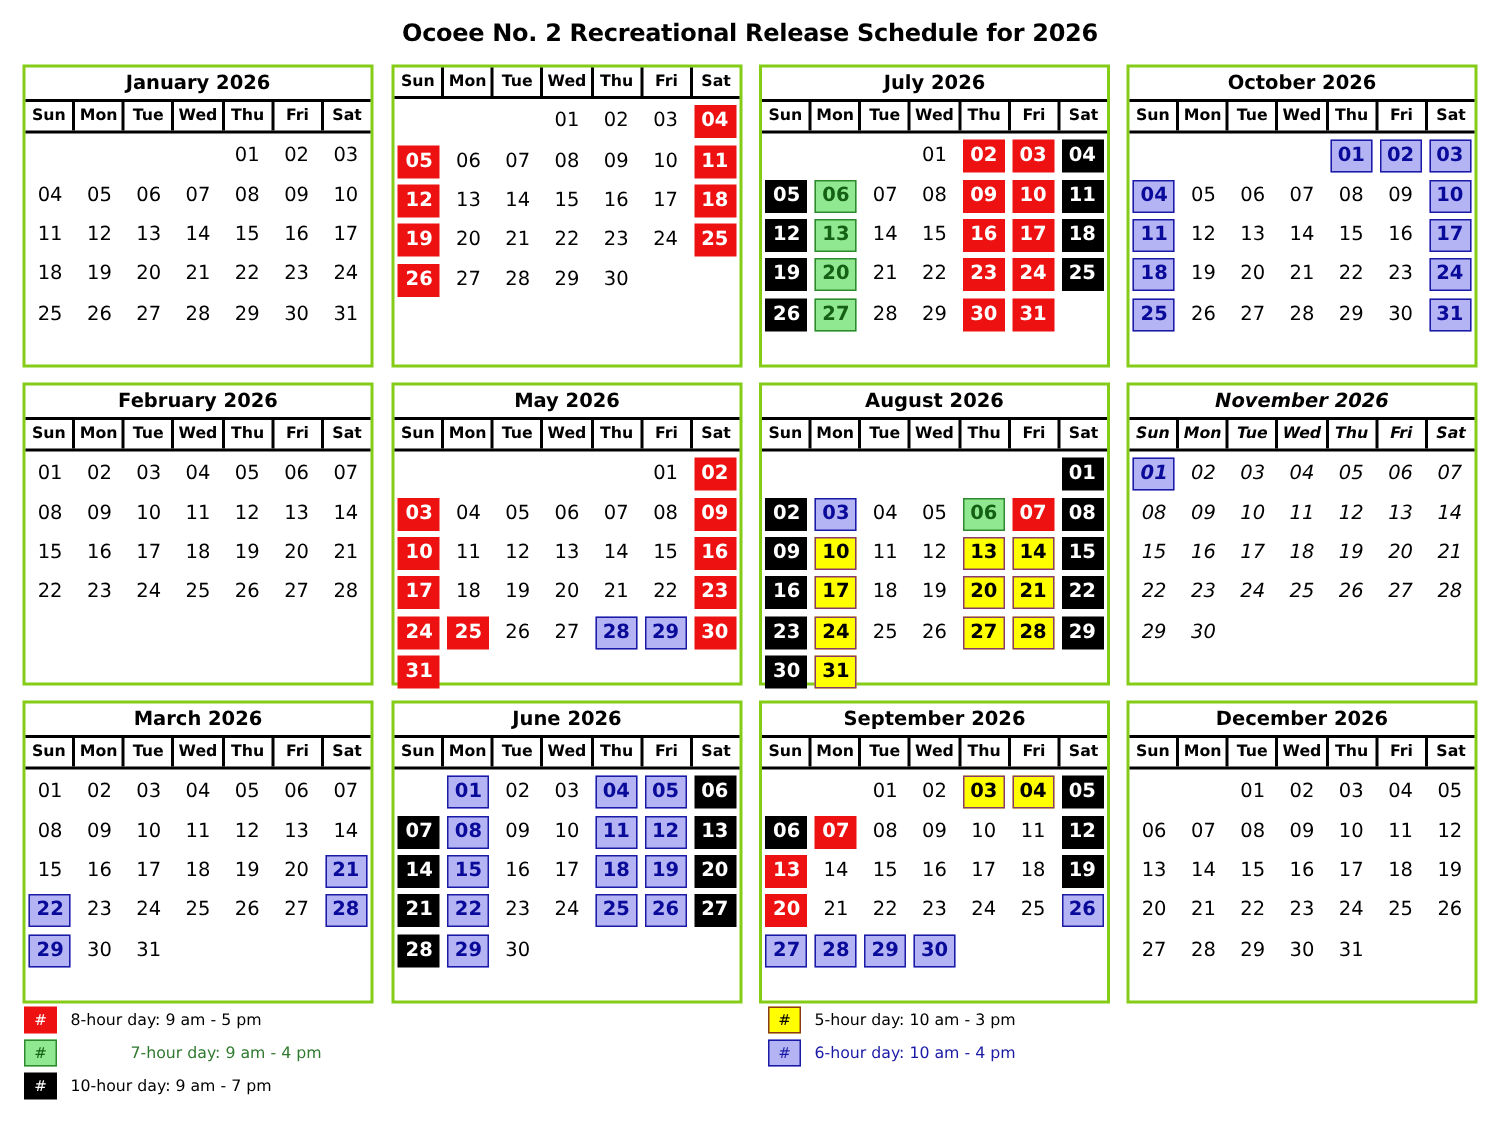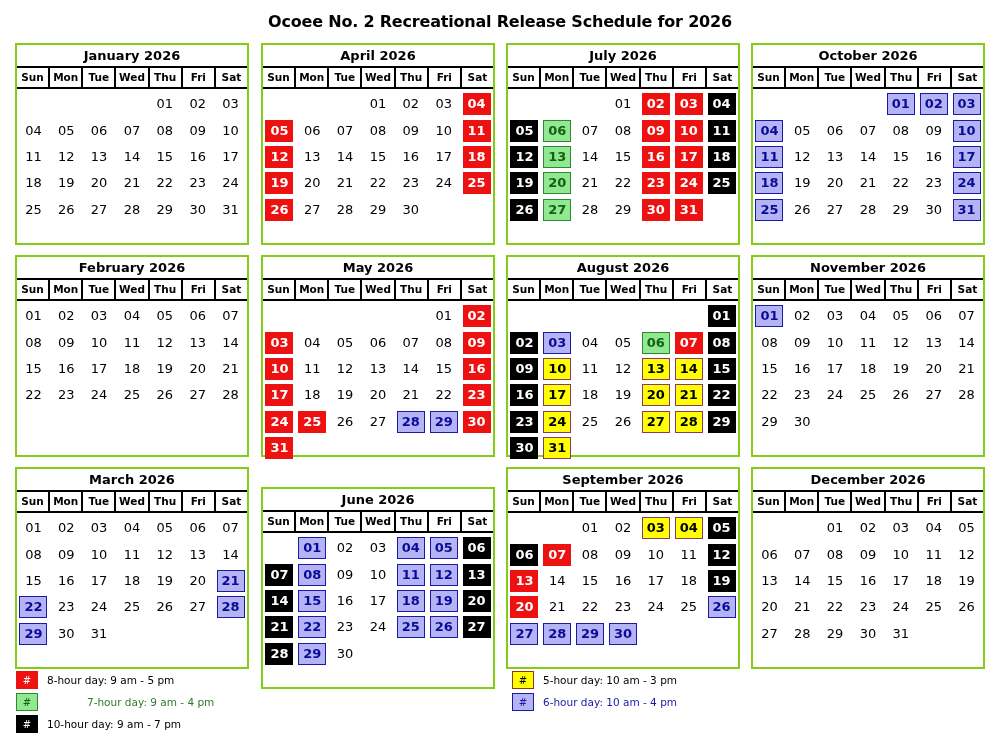--- a/index.html
+++ b/index.html
@@ -151,7 +151,6 @@
       </div>
     </div>
     <div class="month" style="left: 261px; top: 43px;">
-      <div class="mhead">April 2026</div>
       <div class="dow">
         <span>Sun</span>
         <span>Mon</span>

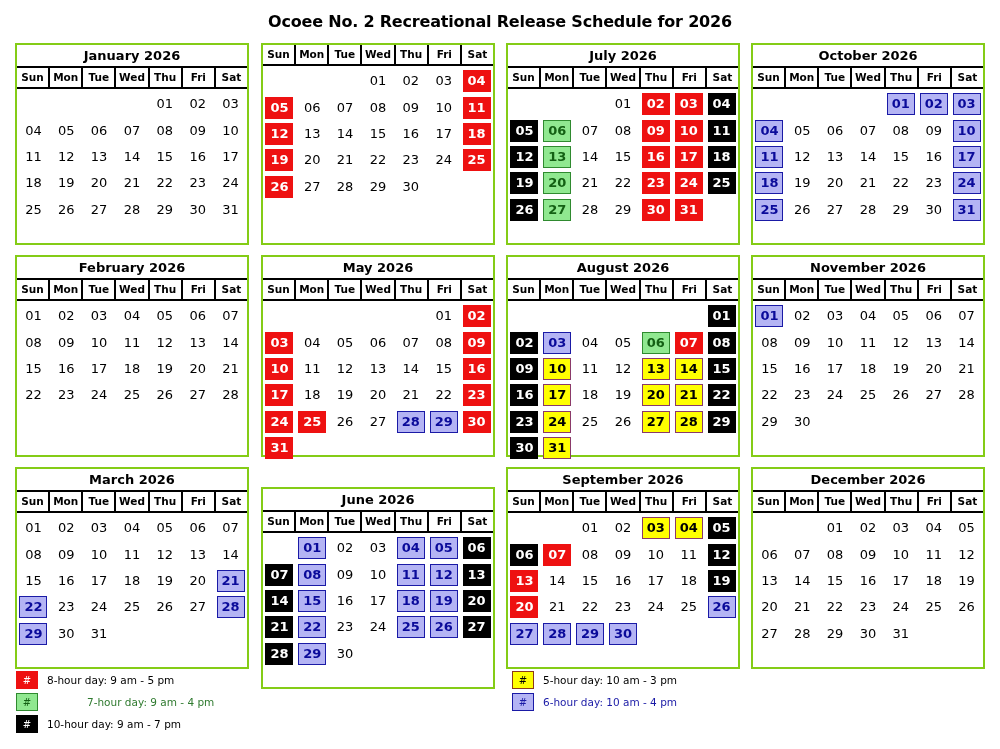--- a/index.html
+++ b/index.html
@@ -800,7 +800,7 @@
         </div>
       </div>
     </div>
-    <div class="month" style="left: 751px; top: 255px;">
+    <div class="month" style="left: 751px; top: 255px; font-style: italic;">
       <div class="mhead">November 2026</div>
       <div class="dow">
         <span>Sun</span>

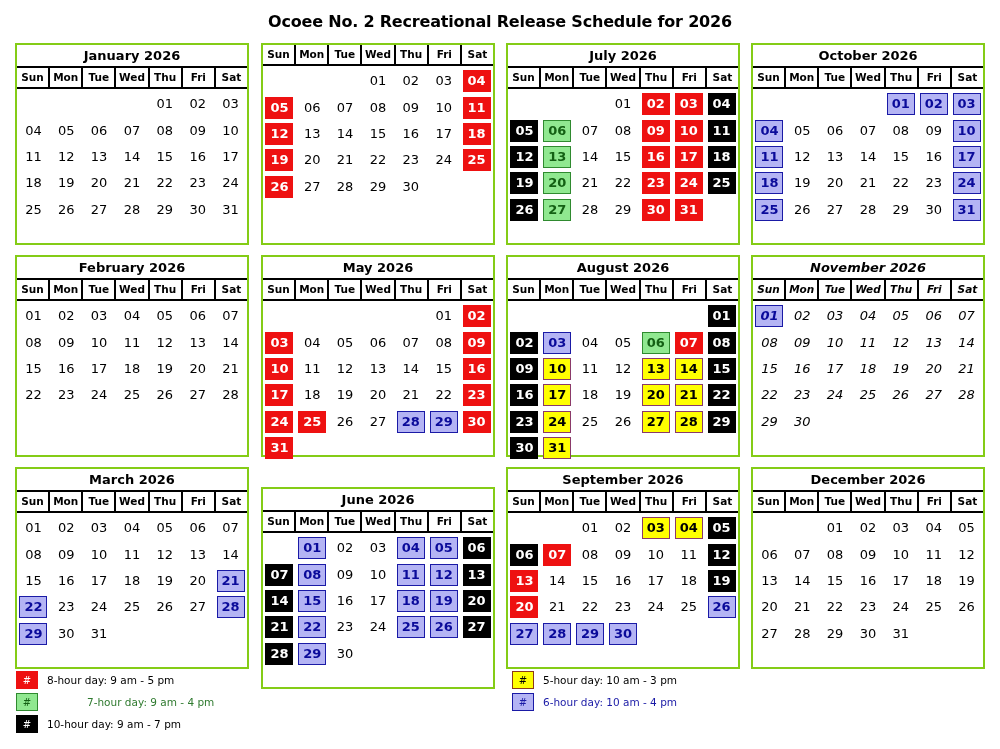--- a/index.html
+++ b/index.html
@@ -1011,7 +1011,7 @@
         </div>
       </div>
     </div>
-    <div class="month" style="left: 261px; top: 467px; margin-top: 20px;">
+    <div class="month" style="left: 261px; top: 467px;">
       <div class="mhead">June 2026</div>
       <div class="dow">
         <span>Sun</span>

